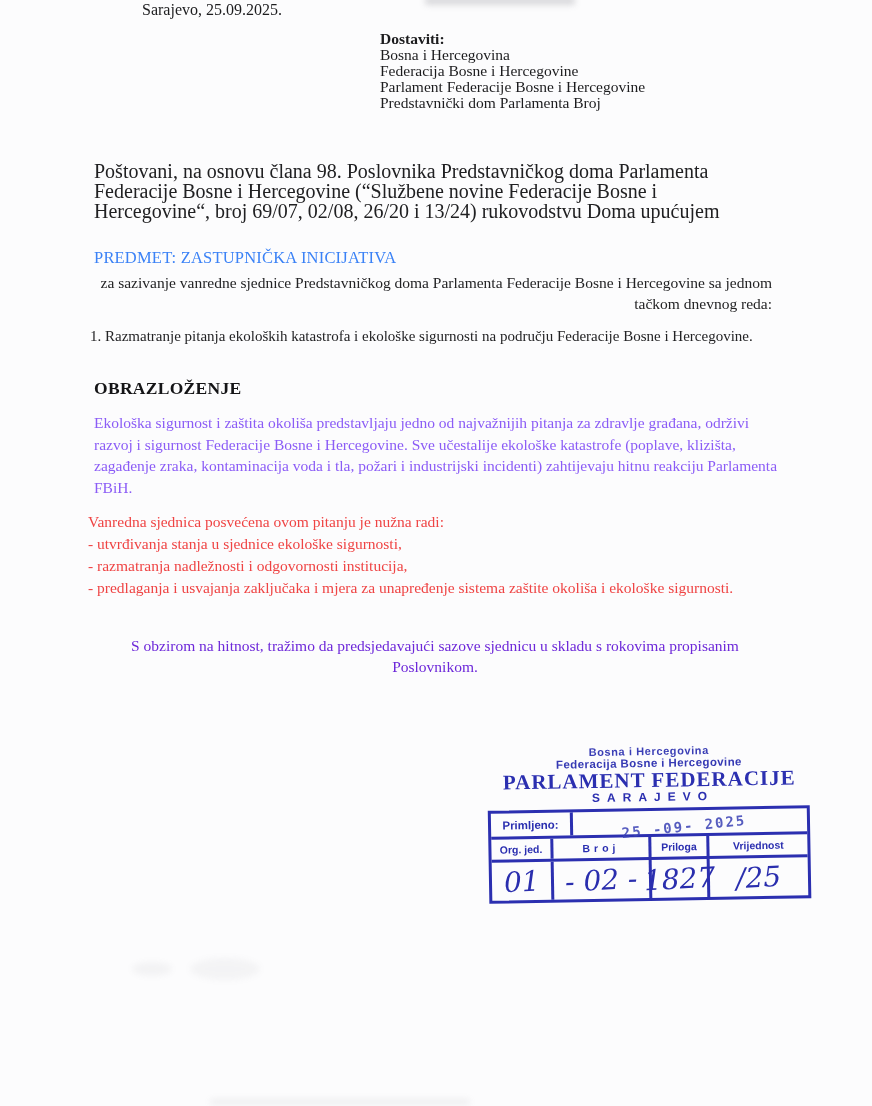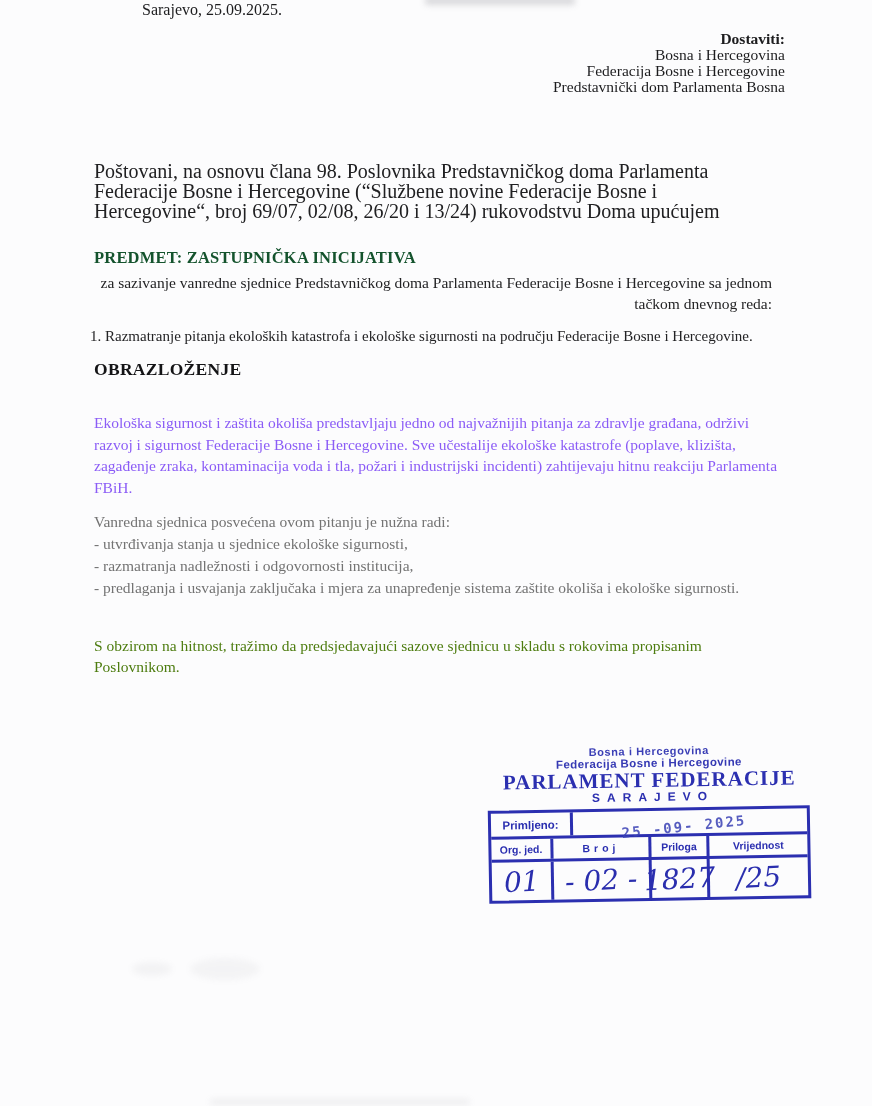--- a/index.html
+++ b/index.html
@@ -15,7 +15,7 @@
 
   
   .date-line{left:94px;top:1px;font-size:16px;color:#1d1d1f;margin-left:48px;}
-  .dostaviti{left:388px;top:31px;width:397px;text-align:right;font-size:15.5px;line-height:16px;color:#1c1c1e;}
+  .dostaviti{left:380px;top:31px;width:397px;font-size:15.5px;line-height:16px;color:#1c1c1e;}
   .dostaviti .hd{font-weight:bold;}
   .intro{left:94px;top:161px;width:684px;font-size:20px;line-height:20px;color:#202022;}
   .predmet-heading{left:94px;top:248px;font-size:16.5px;font-weight:bold;color:#14532d;letter-spacing:.2px;}

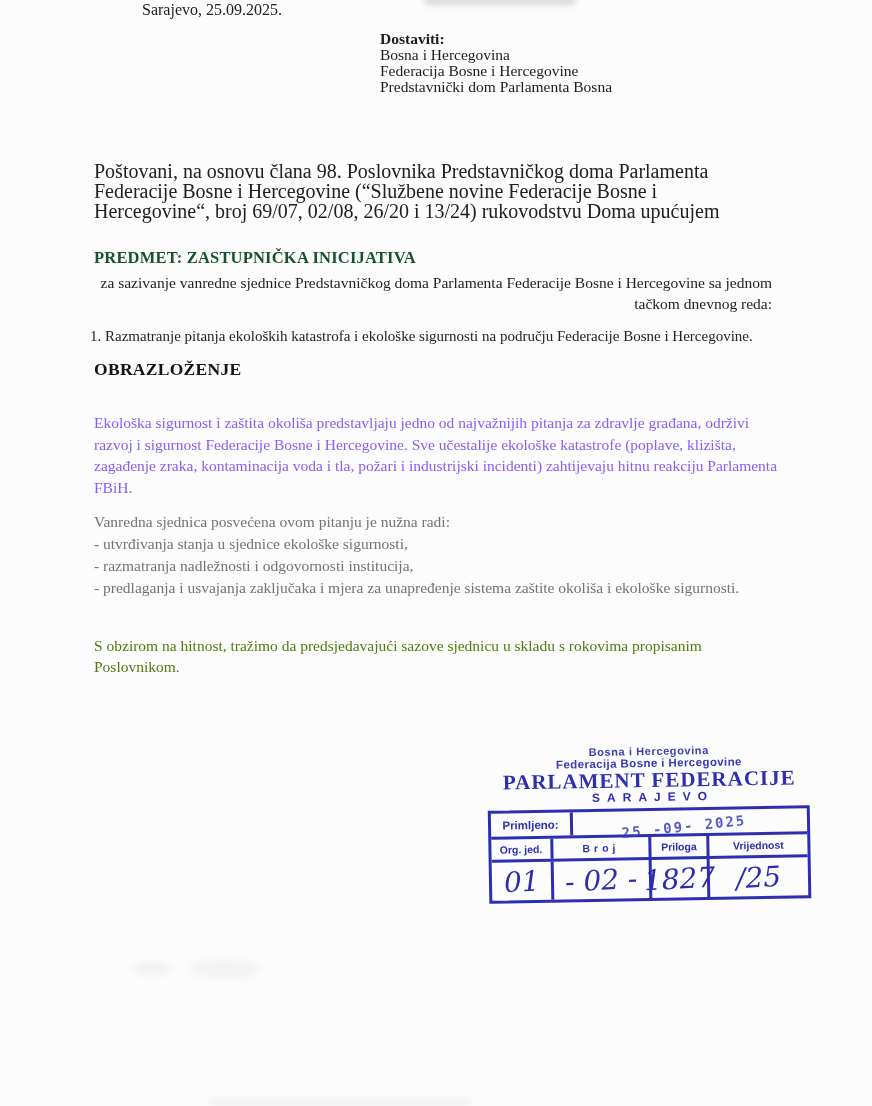--- a/index.html
+++ b/index.html
@@ -85,6 +85,7 @@
   <div class="hd">Dostaviti:</div>
   <div>Bosna i Hercegovina</div>
   <div>Federacija Bosne i Hercegovine</div>
+  <div>Parlament Federacije Bosne i Hercegovine</div>
   <div>Predstavnički dom Parlamenta Bosna</div>
 </div>
 

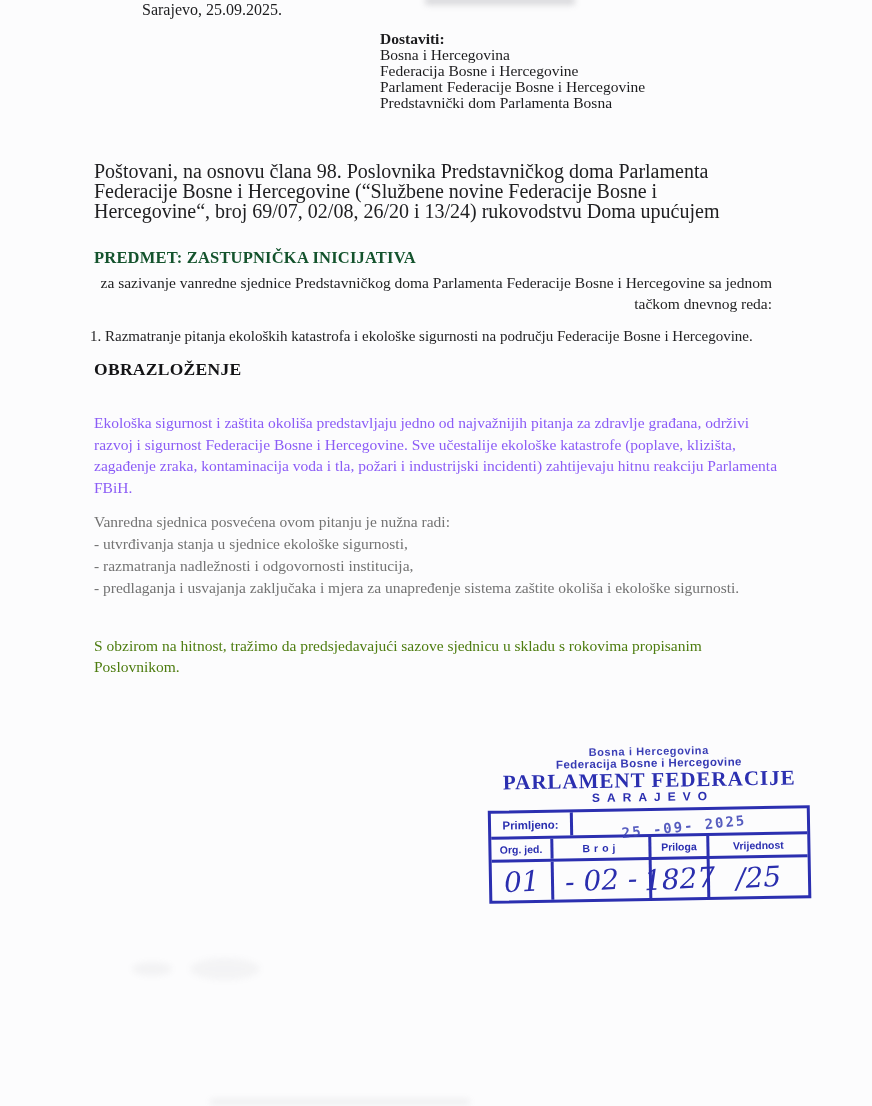--- a/index.html
+++ b/index.html
@@ -86,7 +86,7 @@
   <div>Bosna i Hercegovina</div>
   <div>Federacija Bosne i Hercegovine</div>
   <div>Parlament Federacije Bosne i Hercegovine</div>
-  <div>Predstavnički dom Parlamenta Bosna</div>
+  <div>Predstavnički dom Parlamenta Broj</div>
 </div>
 
 <div class="abs intro">Poštovani, na osnovu člana 98. Poslovnika Predstavničkog doma Parlamenta Federacije Bosne i Hercegovine (“Službene novine Federacije Bosne i Hercegovine“, broj 69/07, 02/08, 26/20 i 13/24) rukovodstvu Doma upućujem</div>

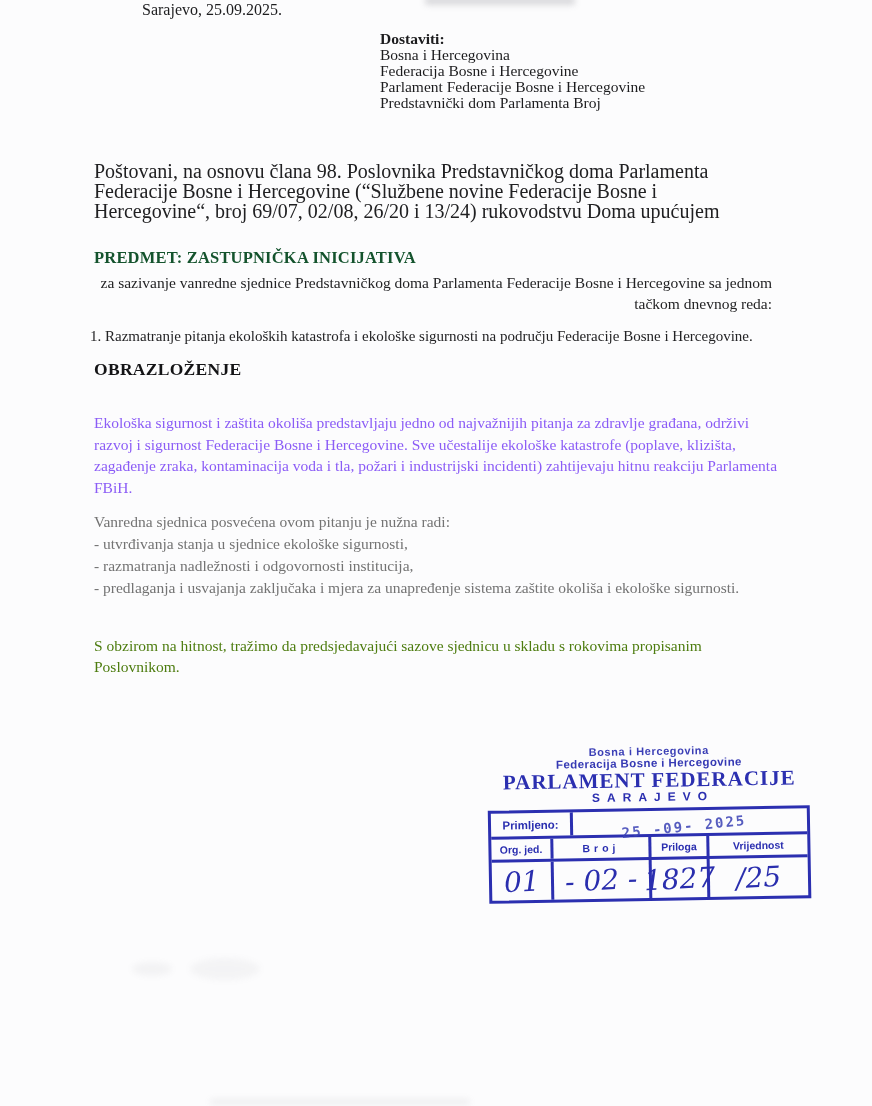--- a/index.html
+++ b/index.html
@@ -18,7 +18,7 @@
   .dostaviti{left:380px;top:31px;width:397px;font-size:15.5px;line-height:16px;color:#1c1c1e;}
   .dostaviti .hd{font-weight:bold;}
   .intro{left:94px;top:161px;width:684px;font-size:20px;line-height:20px;color:#202022;}
-  .predmet-heading{left:94px;top:248px;font-size:16.5px;font-weight:bold;color:#14532d;letter-spacing:.2px;}
+  .predmet-heading{left:94px;top:248px;font-size:16.5px;font-weight:normal;color:#3b82f6;letter-spacing:.2px;}
   .predmet-sub{left:94px;top:272px;width:678px;font-size:15.5px;line-height:21px;color:#232325;text-align:right;}
   .agenda{left:90px;top:326px;width:678px;font-size:15px;line-height:21px;color:#232325;}
   .obraz-heading{left:94px;top:359px;font-size:17.5px;font-weight:bold;color:#141416;letter-spacing:.3px;text-align:center;}

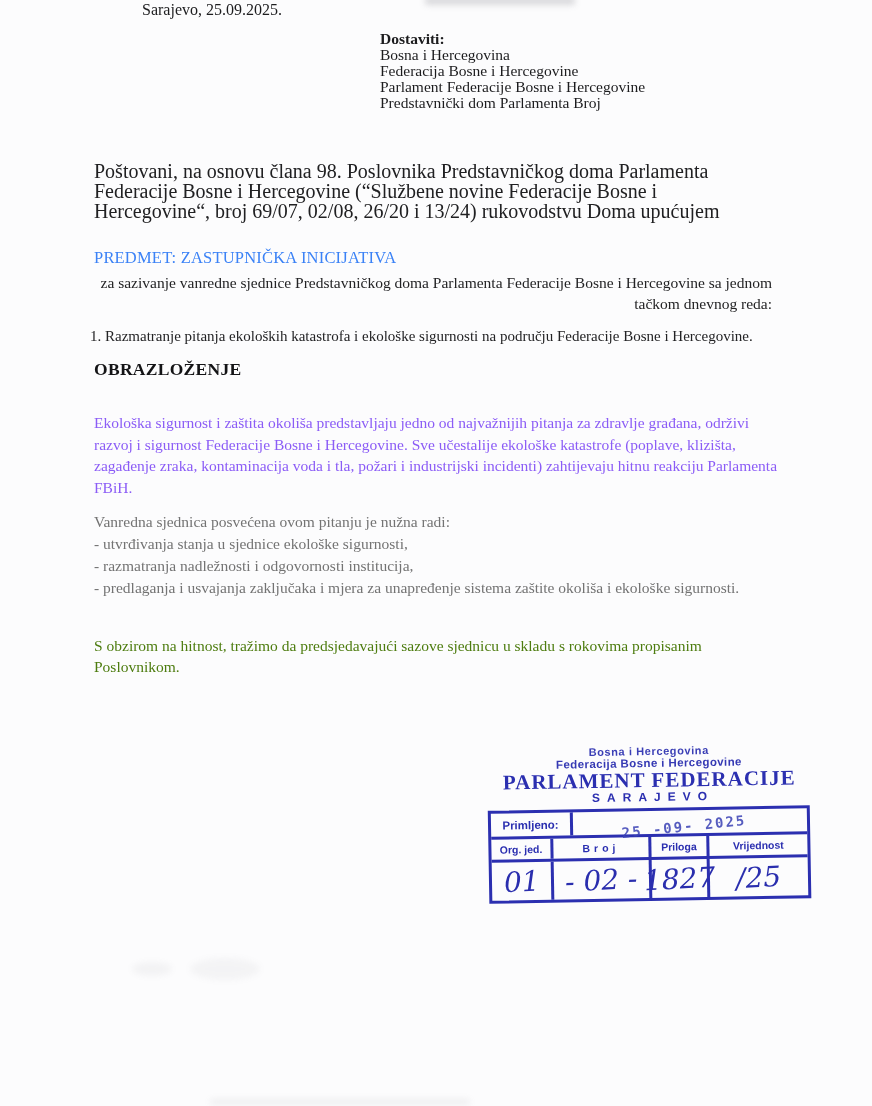--- a/index.html
+++ b/index.html
@@ -21,7 +21,7 @@
   .predmet-heading{left:94px;top:248px;font-size:16.5px;font-weight:normal;color:#3b82f6;letter-spacing:.2px;}
   .predmet-sub{left:94px;top:272px;width:678px;font-size:15.5px;line-height:21px;color:#232325;text-align:right;}
   .agenda{left:90px;top:326px;width:678px;font-size:15px;line-height:21px;color:#232325;}
-  .obraz-heading{left:94px;top:359px;font-size:17.5px;font-weight:bold;color:#141416;letter-spacing:.3px;text-align:center;}
+  .obraz-heading{left:94px;top:378px;font-size:17.5px;font-weight:bold;color:#141416;letter-spacing:.3px;text-align:center;}
   .para1{left:94px;top:412px;width:690px;font-size:15.5px;line-height:21.5px;color:#8b5cf6;}
   .listblock{left:94px;top:511px;width:682px;font-size:15.5px;line-height:22px;color:#737373;}
   .closing{left:94px;top:635px;width:682px;font-size:15.5px;line-height:21px;color:#4d7c0f;}

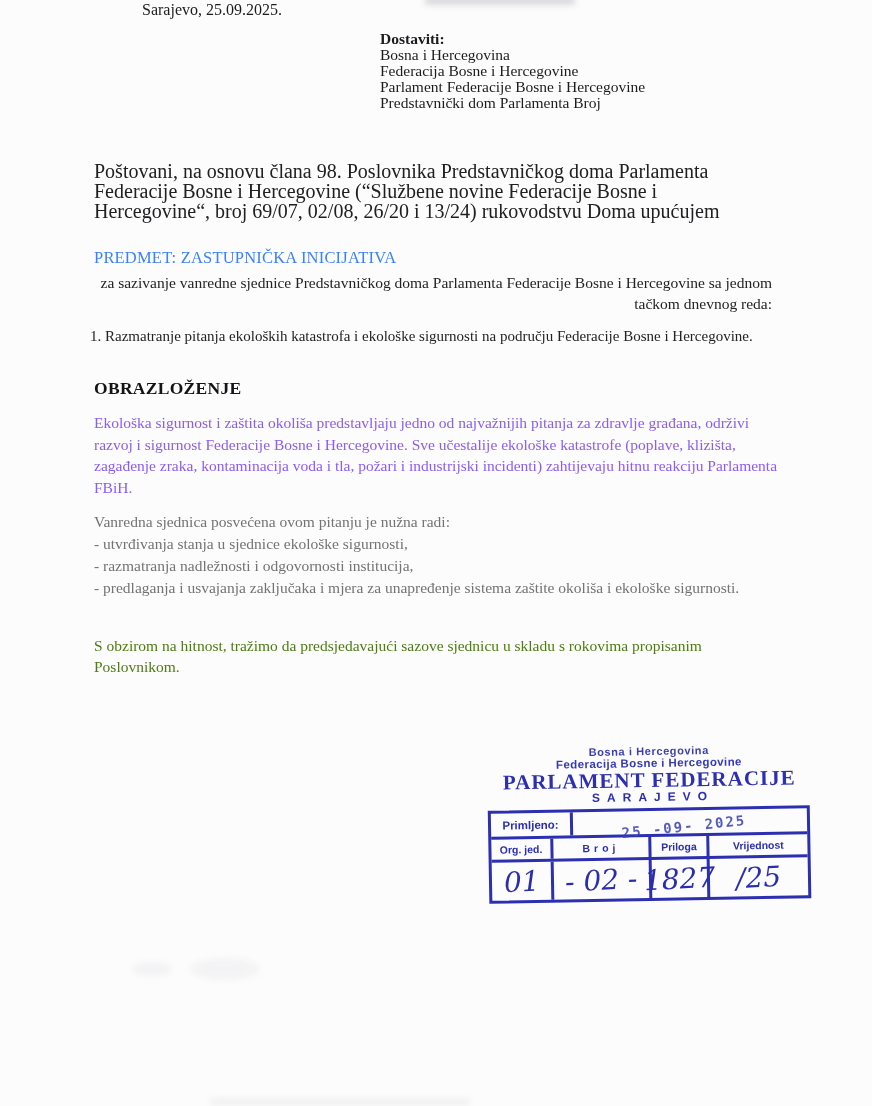--- a/index.html
+++ b/index.html
@@ -23,7 +23,7 @@
   .agenda{left:90px;top:326px;width:678px;font-size:15px;line-height:21px;color:#232325;}
   .obraz-heading{left:94px;top:378px;font-size:17.5px;font-weight:bold;color:#141416;letter-spacing:.3px;text-align:center;}
   .para1{left:94px;top:412px;width:690px;font-size:15.5px;line-height:21.5px;color:#8b5cf6;}
-  .listblock{left:94px;top:511px;width:682px;font-size:15.5px;line-height:22px;color:#737373;}
+  .listblock{left:88px;top:511px;width:682px;font-size:15.5px;line-height:22px;color:#ef4444;}
   .closing{left:94px;top:635px;width:682px;font-size:15.5px;line-height:21px;color:#4d7c0f;}
 
   

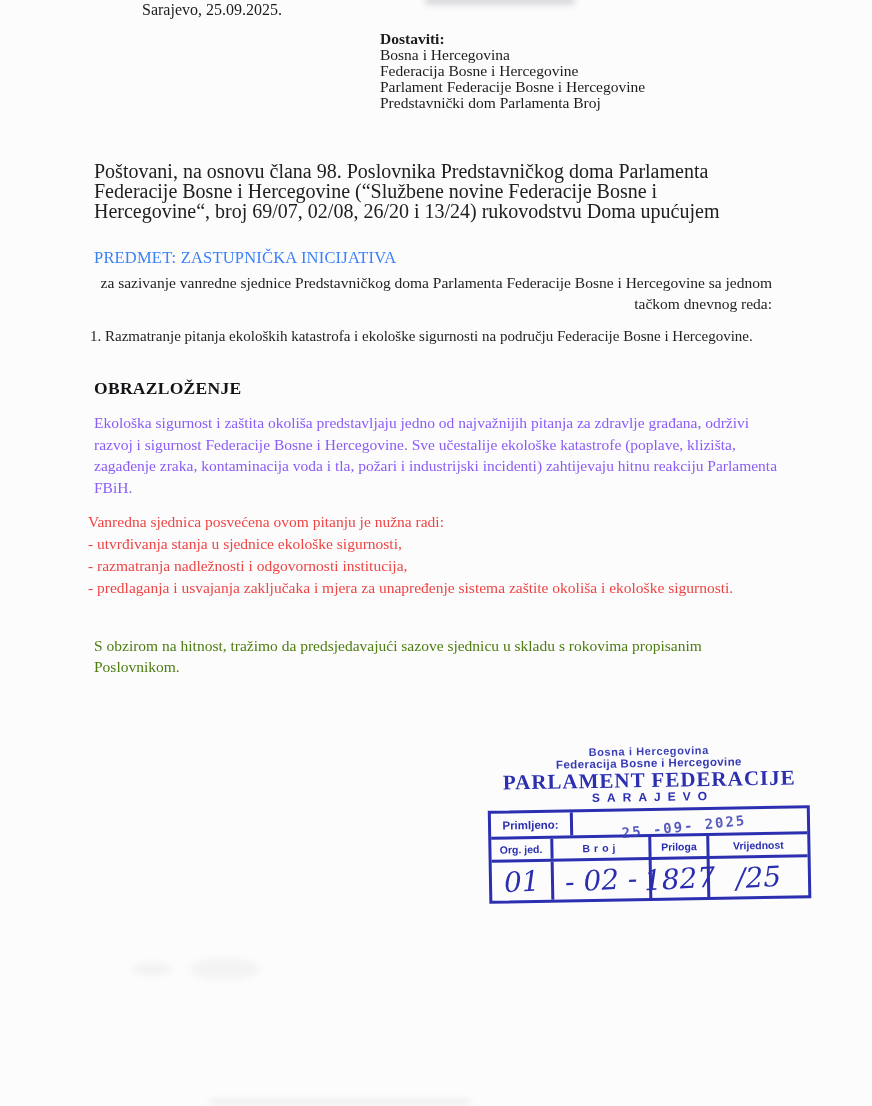--- a/index.html
+++ b/index.html
@@ -24,7 +24,7 @@
   .obraz-heading{left:94px;top:378px;font-size:17.5px;font-weight:bold;color:#141416;letter-spacing:.3px;text-align:center;}
   .para1{left:94px;top:412px;width:690px;font-size:15.5px;line-height:21.5px;color:#8b5cf6;}
   .listblock{left:88px;top:511px;width:682px;font-size:15.5px;line-height:22px;color:#ef4444;}
-  .closing{left:94px;top:635px;width:682px;font-size:15.5px;line-height:21px;color:#4d7c0f;}
+  .closing{left:94px;top:635px;width:682px;font-size:15.5px;line-height:21px;color:#6d28d9;text-align:center;}
 
   
   .stamp{

